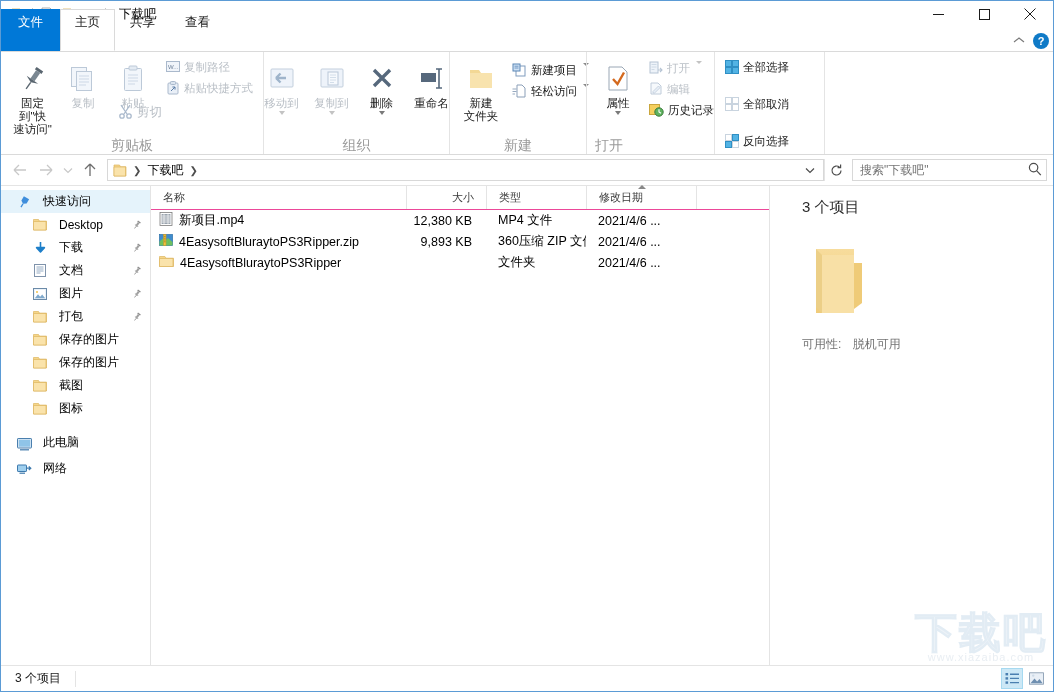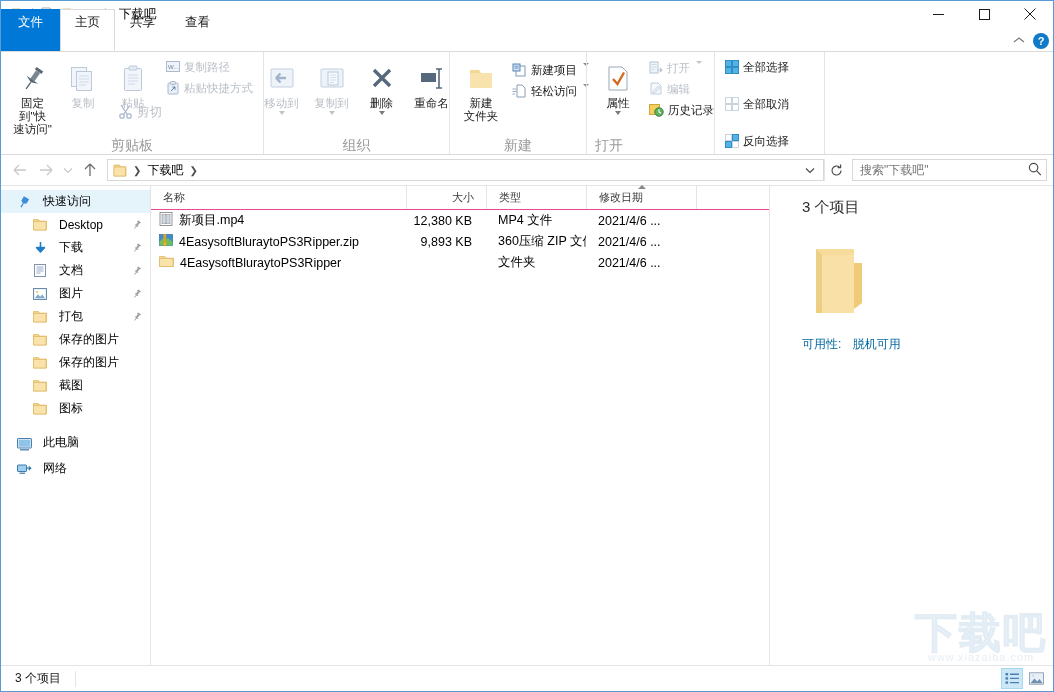--- a/index.html
+++ b/index.html
@@ -140,7 +140,7 @@
   }
   .det-title { font-size:15px; color:#2b2b2b; padding-left:32px; }
   .det-icon { margin:28px 0 0 38px; }
-  .det-meta { margin:14px 0 0 32px; font-size:12px; color:#0369a1; }
+  .det-meta { margin:14px 0 0 32px; font-size:12px; color:#737373; }
   
   .watermark {
     position:absolute; right:6px; bottom:2px; pointer-events:none; user-select:none;

